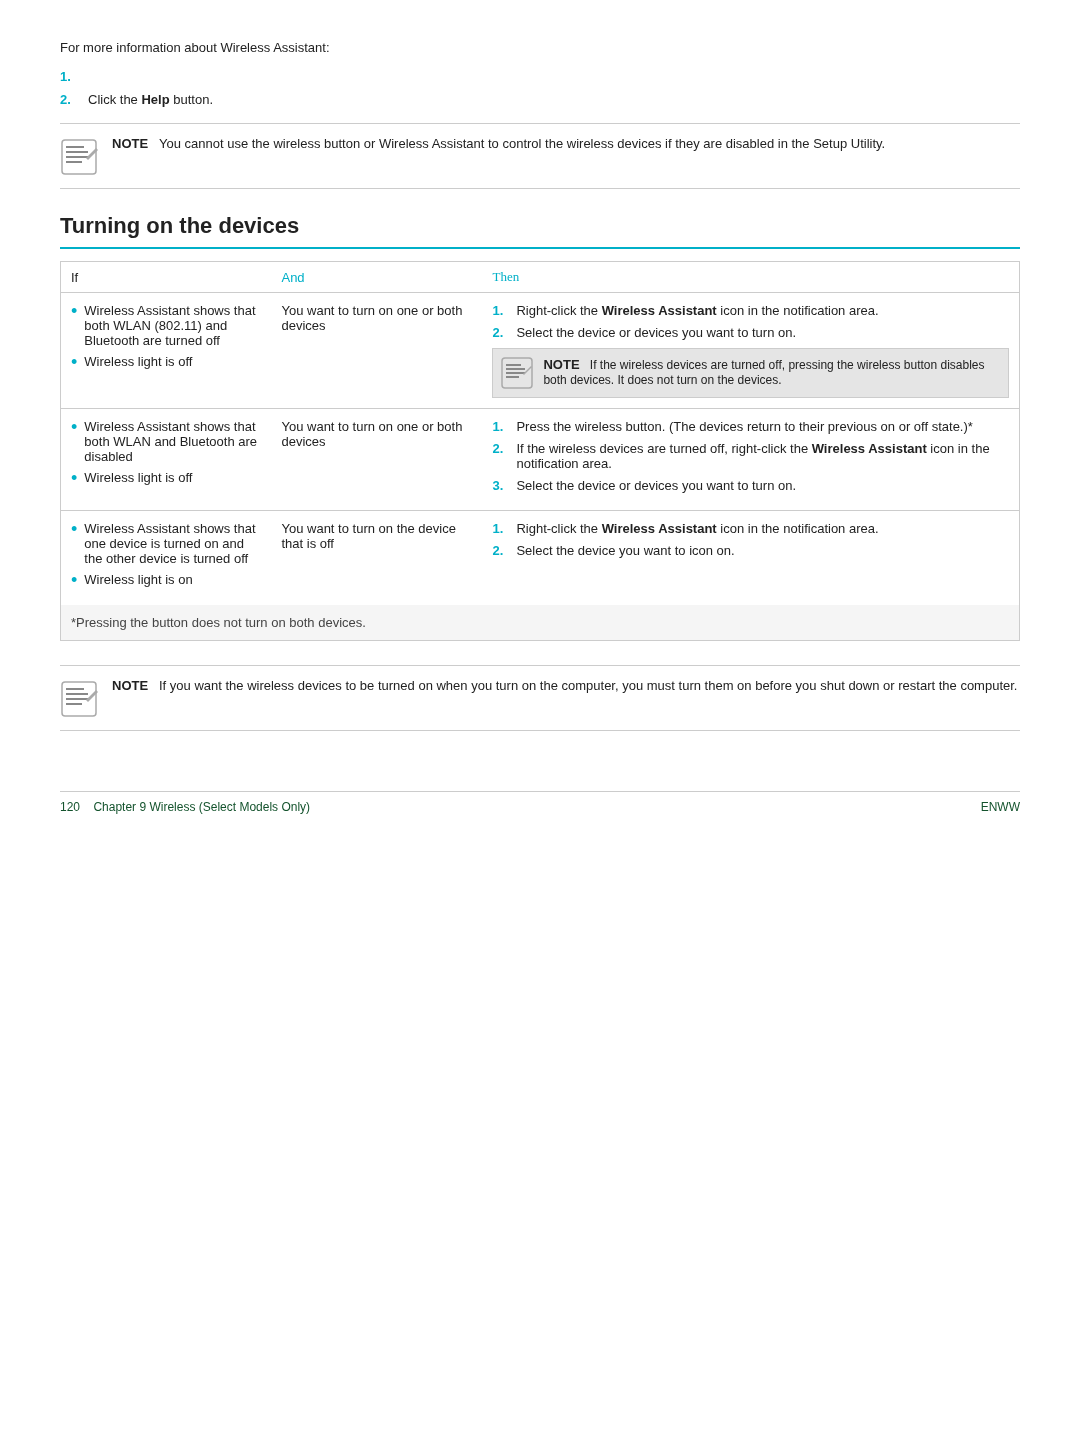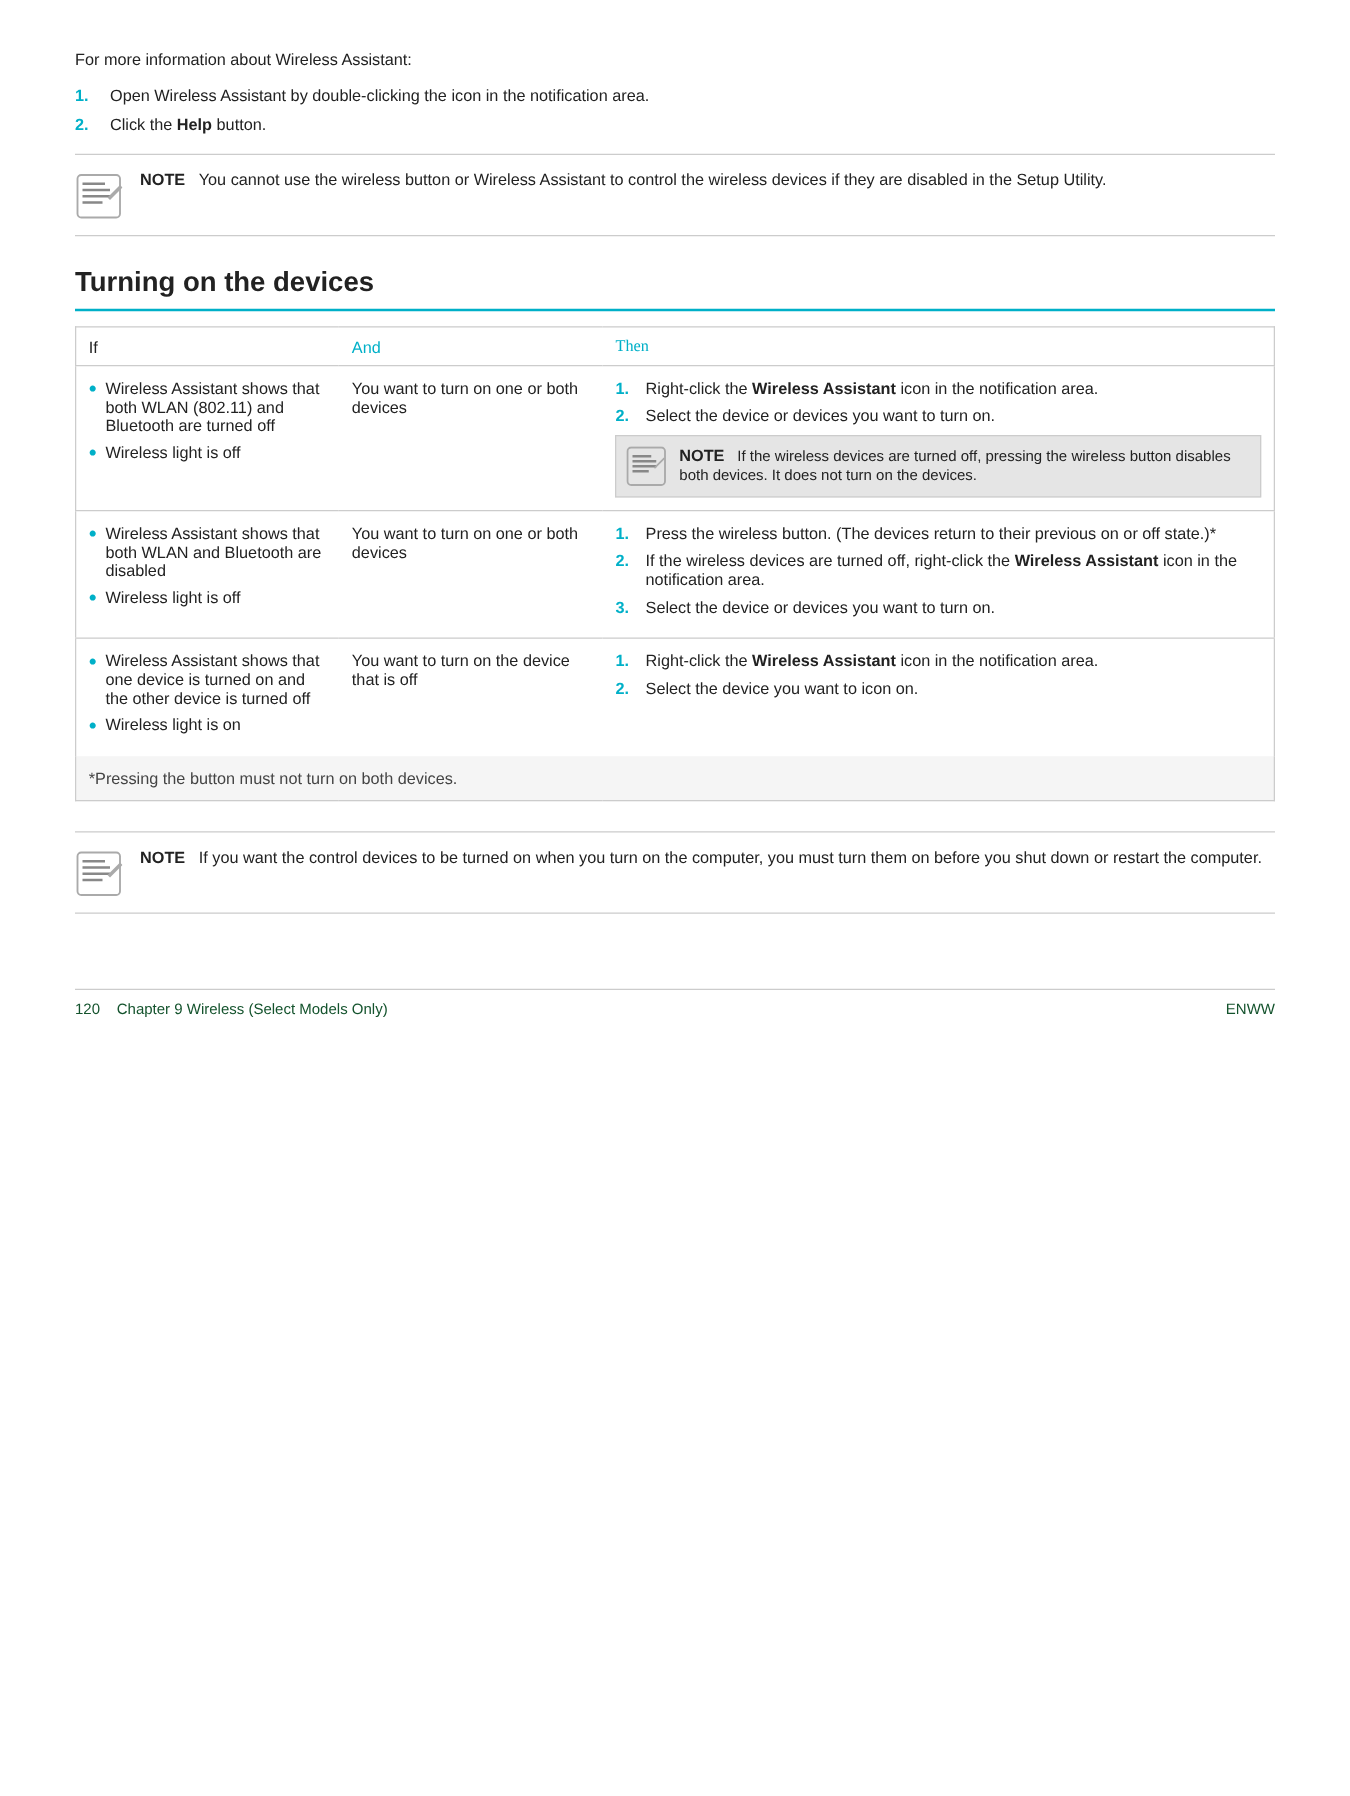--- a/index.html
+++ b/index.html
@@ -173,7 +173,6 @@
 <ol class="numbered-list">
   <li>
     <span class="num">1.</span>
-    <span>Open Wireless Assistant by double-clicking the icon in the notification area.</span>
   </li>
   <li>
     <span class="num">2.</span>

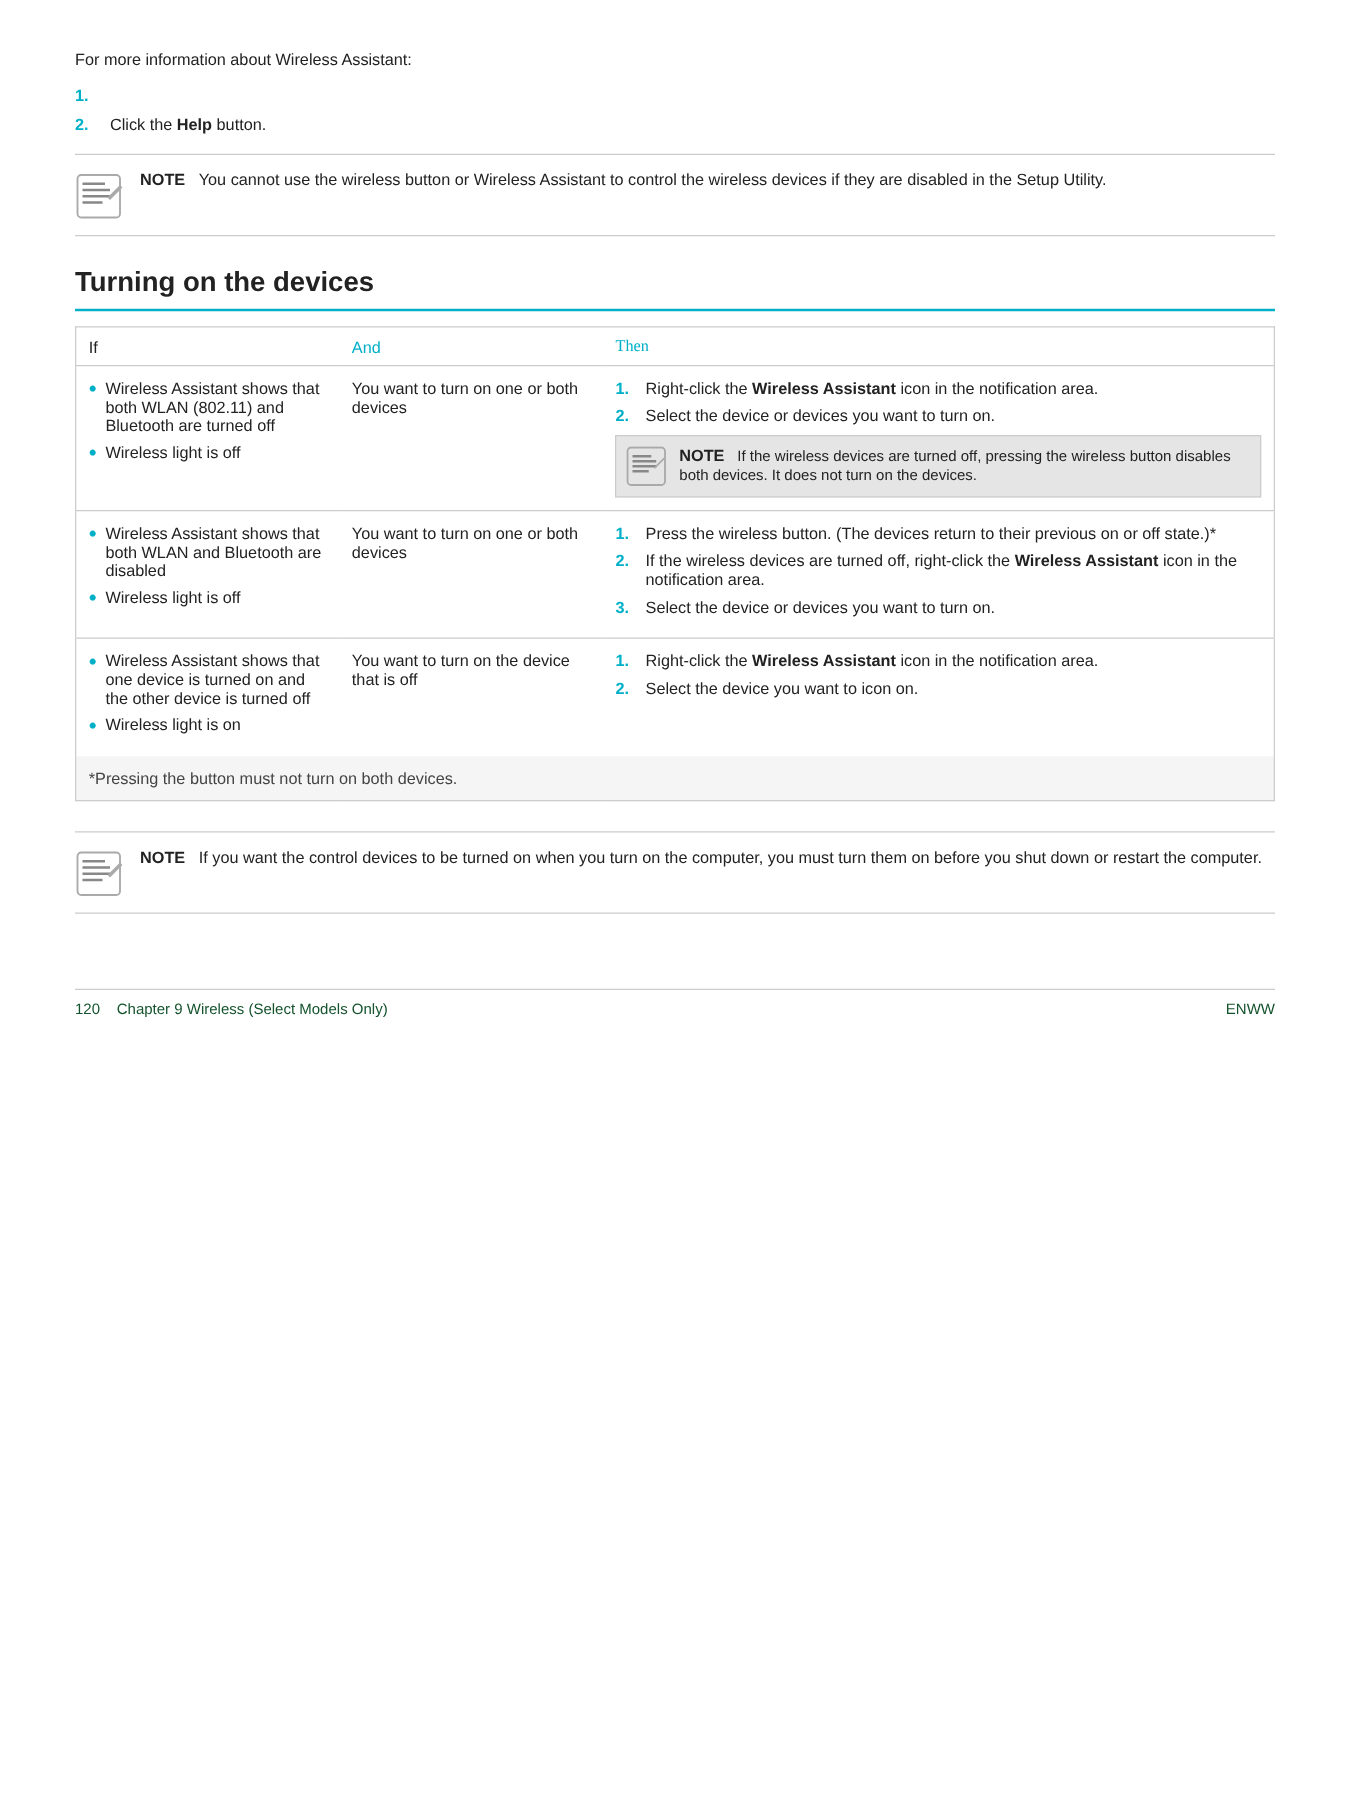--- a/index.html
+++ b/index.html
@@ -311,7 +311,7 @@
   </tbody>
   <tfoot>
     <tr>
-      <td colspan="3" class="footnote">*Pressing the button must not turn on both devices.</td>
+      <td colspan="3" class="footnote">*Pressing the button does not turn on both devices.</td>
     </tr>
   </tfoot>
 </table>

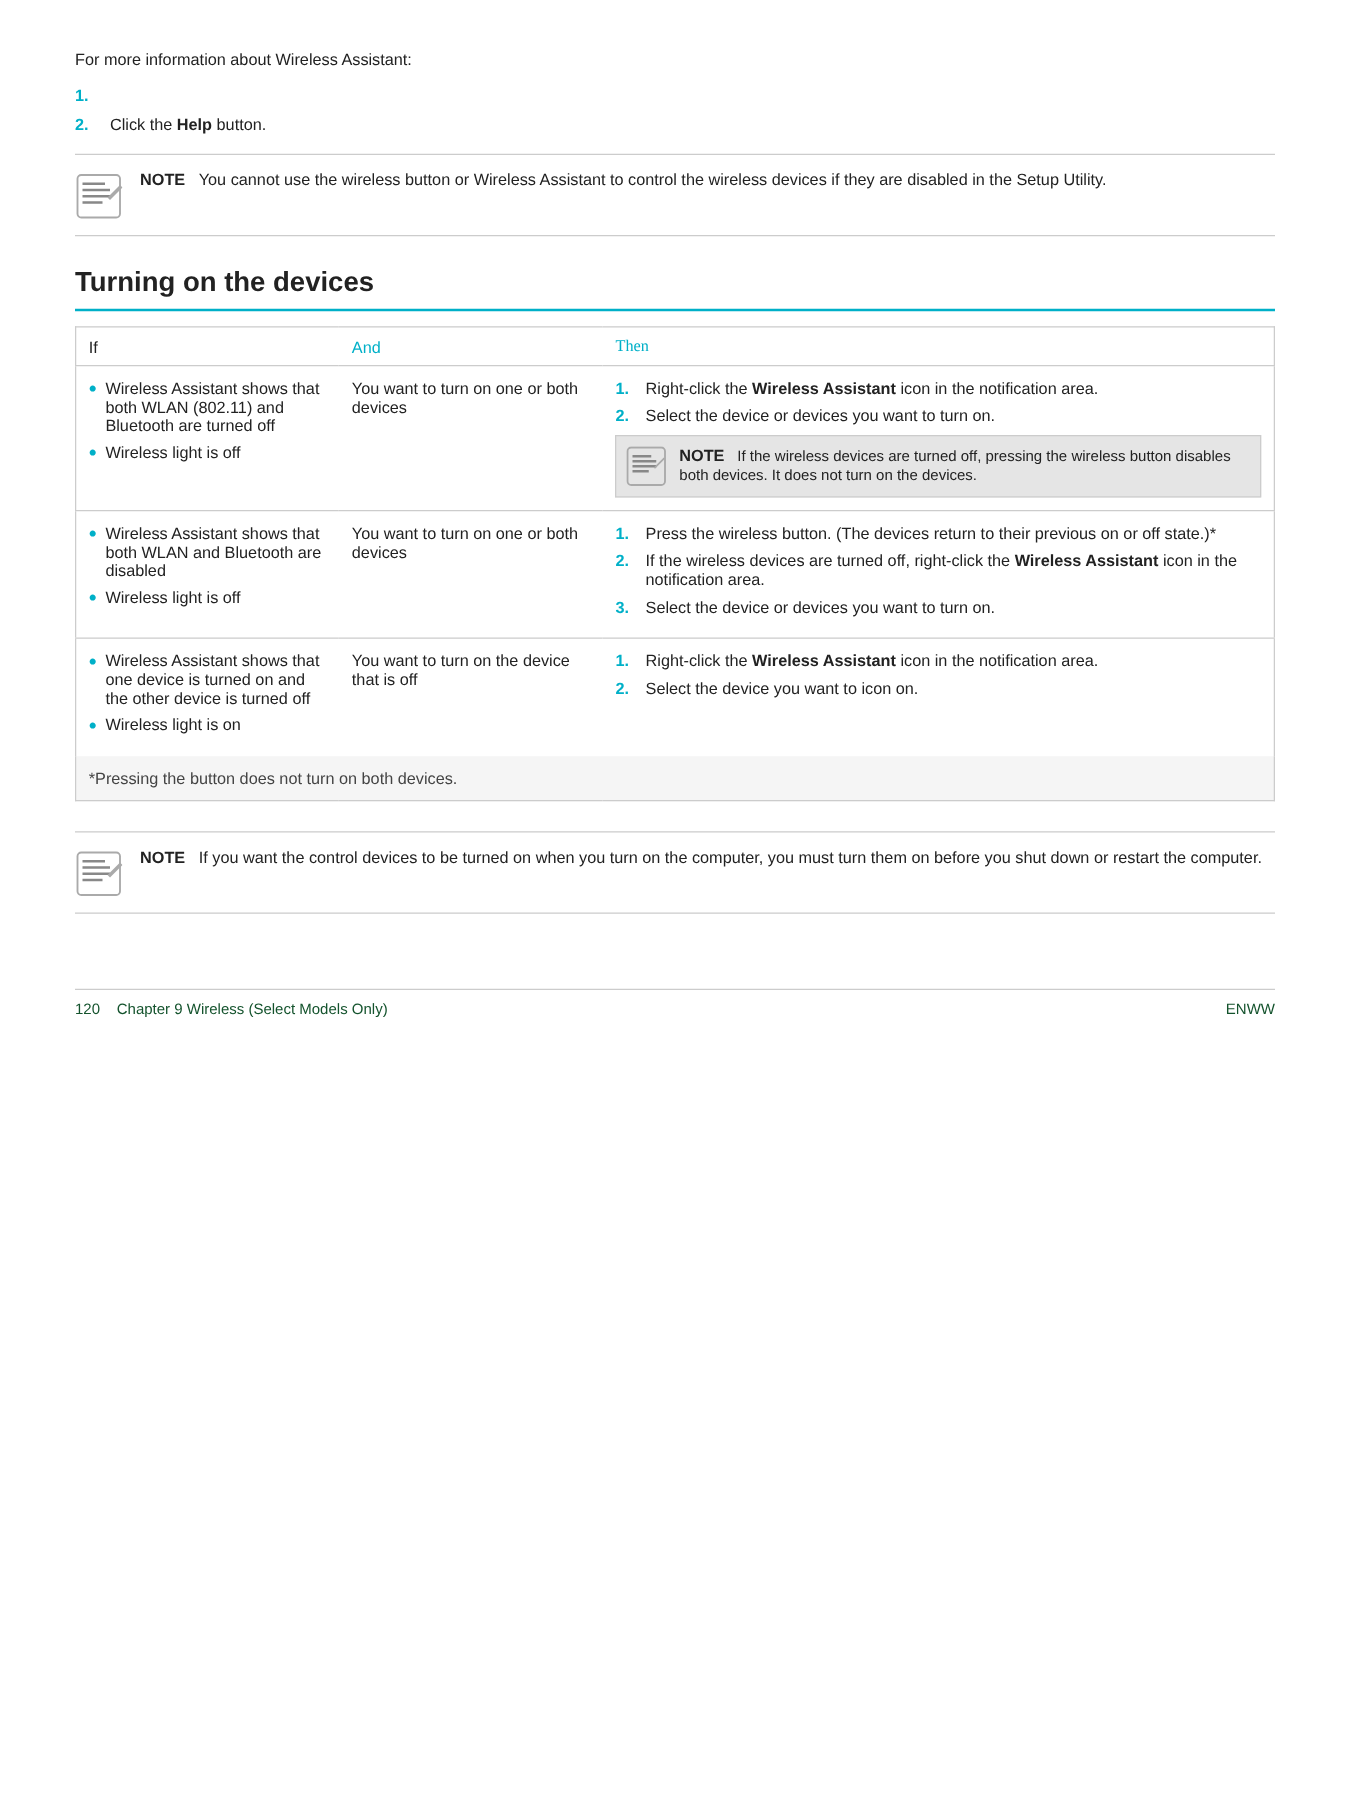--- a/index.html
+++ b/index.html
@@ -327,7 +327,7 @@
   </svg>
   <div>
     <span class="note-label">NOTE</span>
-    <span class="note-text">&nbsp;&nbsp;<span>If you want the control devices to be turned on when you turn on the computer, you must turn them on before you shut down or restart the computer.</span></span>
+    <span class="note-text">&nbsp;&nbsp;<span>If you want the wireless devices to be turned on when you turn on the computer, you must turn them on before you shut down or restart the computer.</span></span>
   </div>
 </div>
 

